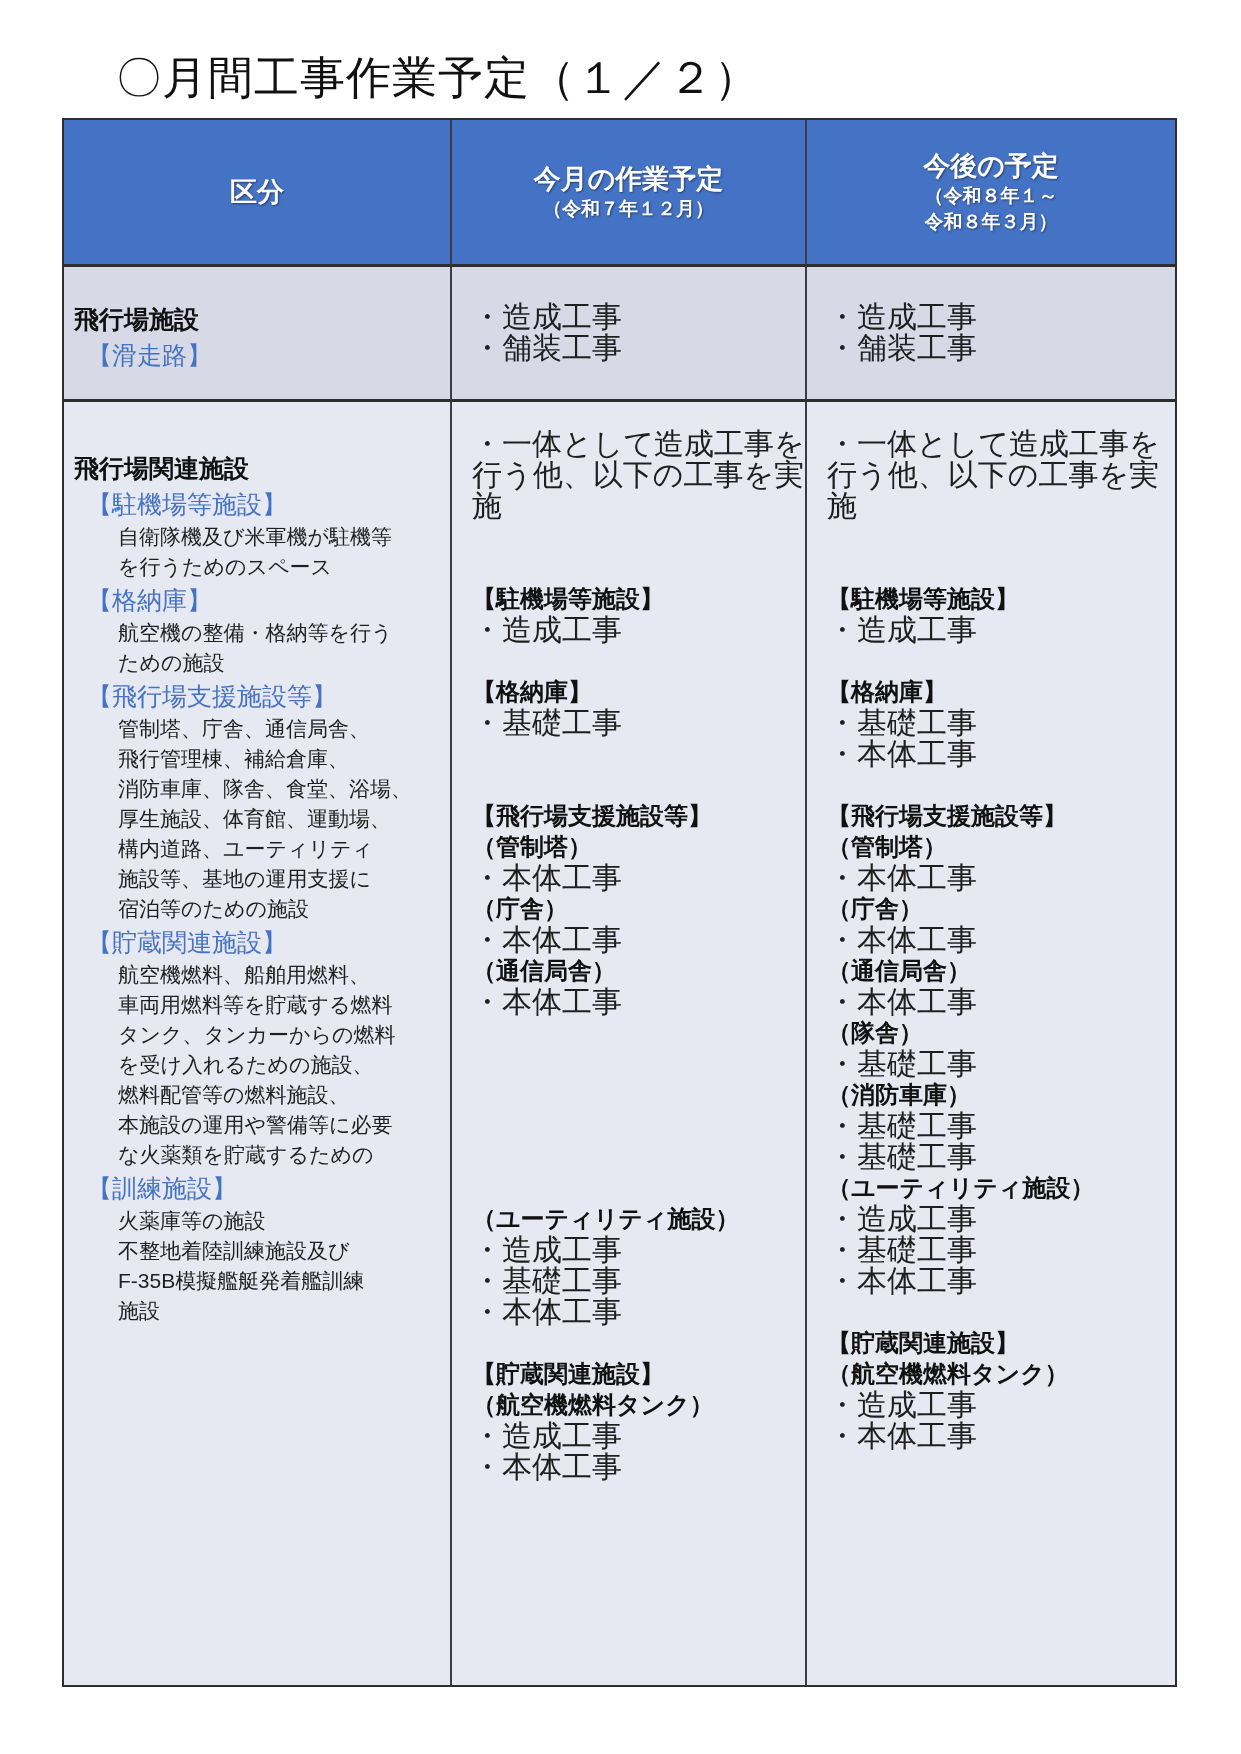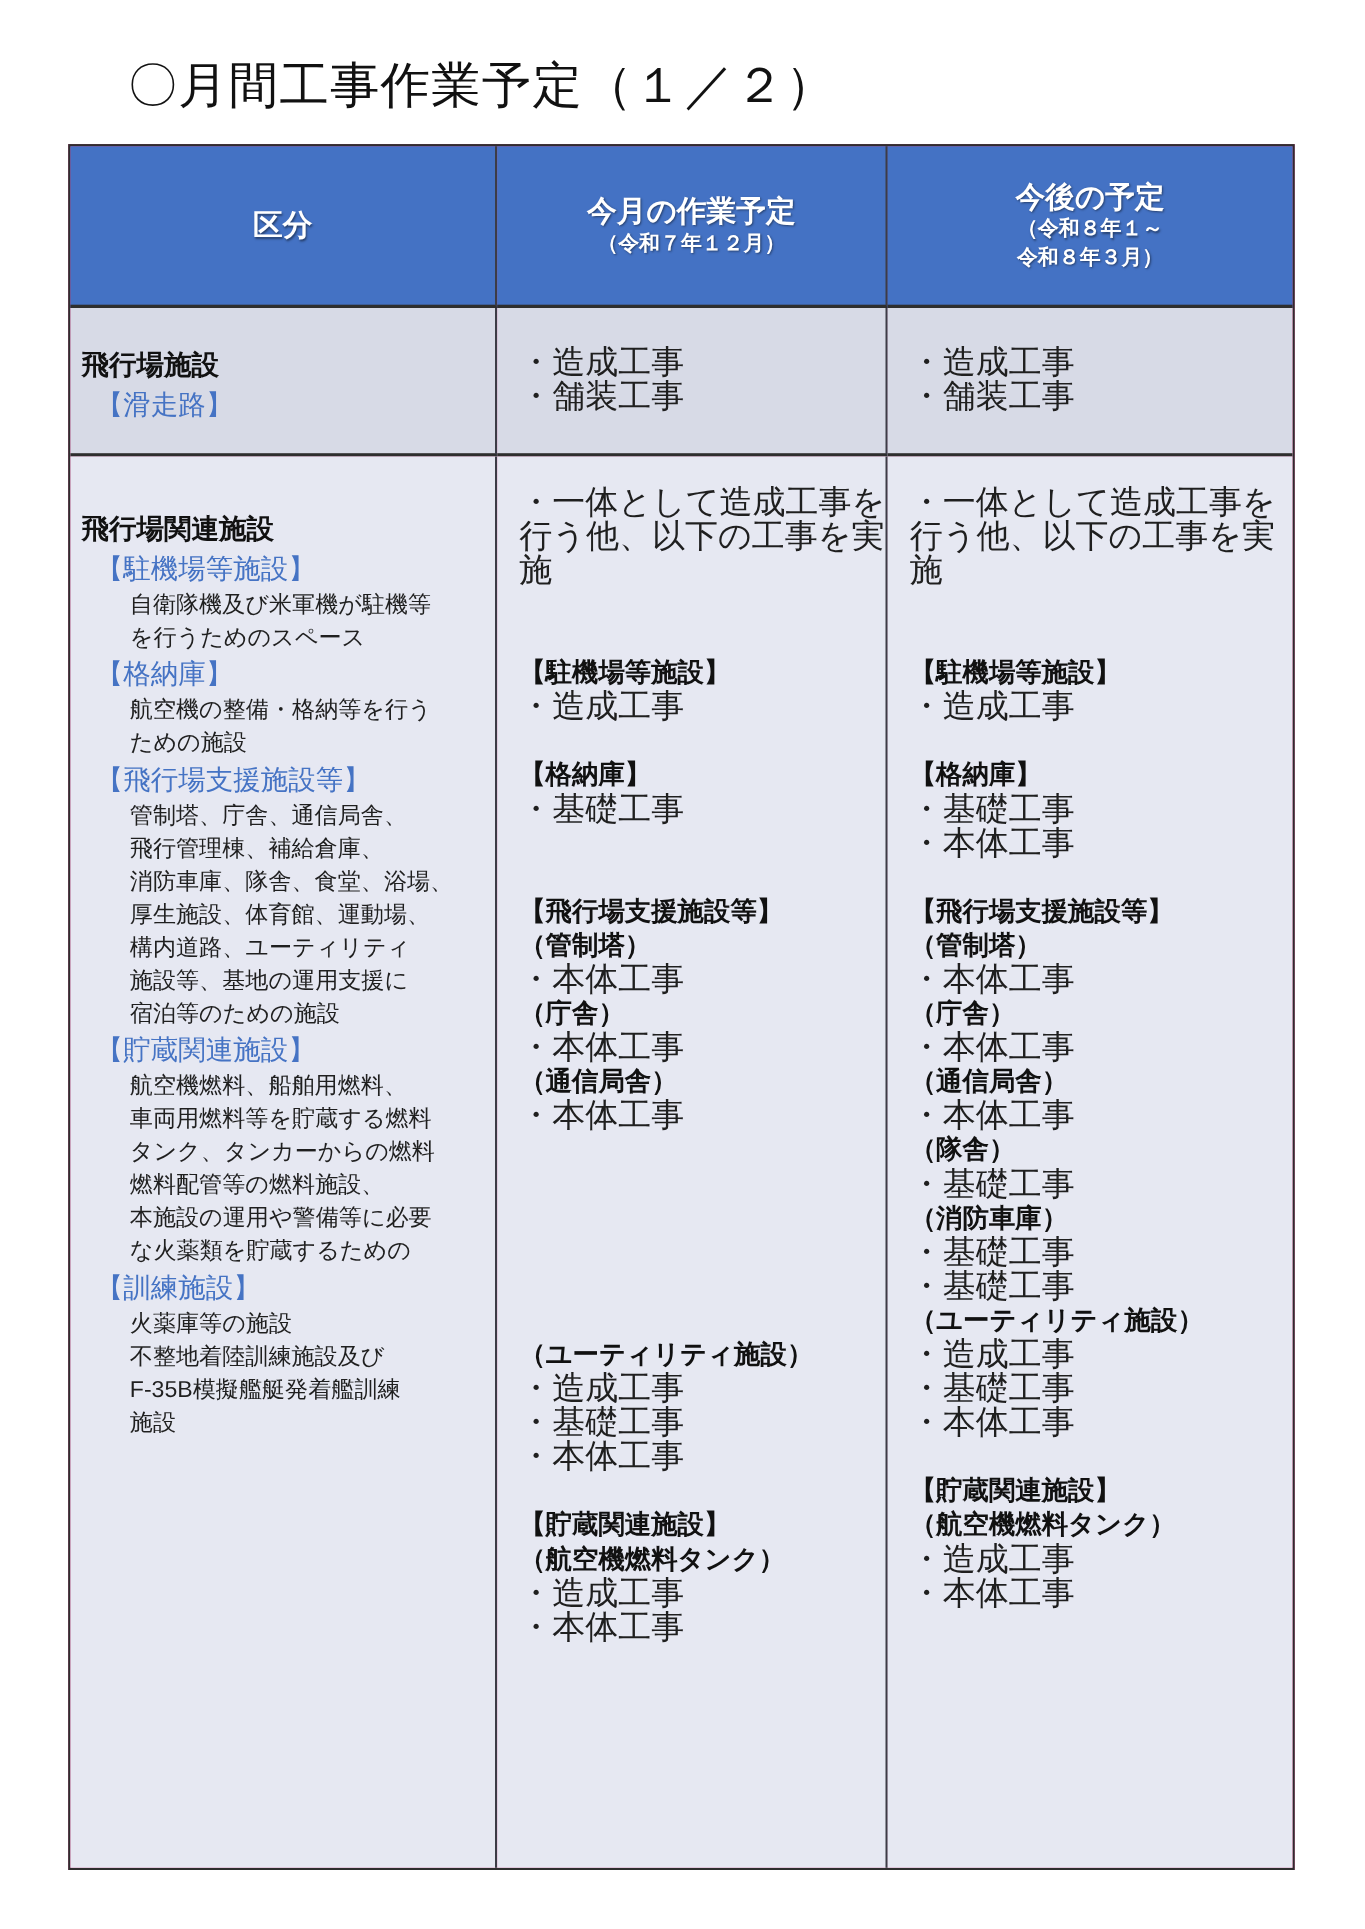--- a/index.html
+++ b/index.html
@@ -16,13 +16,13 @@
     margin-left:32px;
   }
   .tbl{
-    position:absolute;left:62px;top:131px;width:1111px;
+    position:absolute;left:62px;top:118px;width:1111px;
     display:grid;
     grid-template-columns:388px 355px 368px;
     grid-template-rows:147px 135px 1283px;
     border:2px solid #2e2e2e;
     box-sizing:content-box;
-    background:#ec4899;
+    background:#0c4a6e;
   }
   .cell{box-sizing:border-box;position:relative;}
   .v-border{border-right:2px solid #3c3c46;}

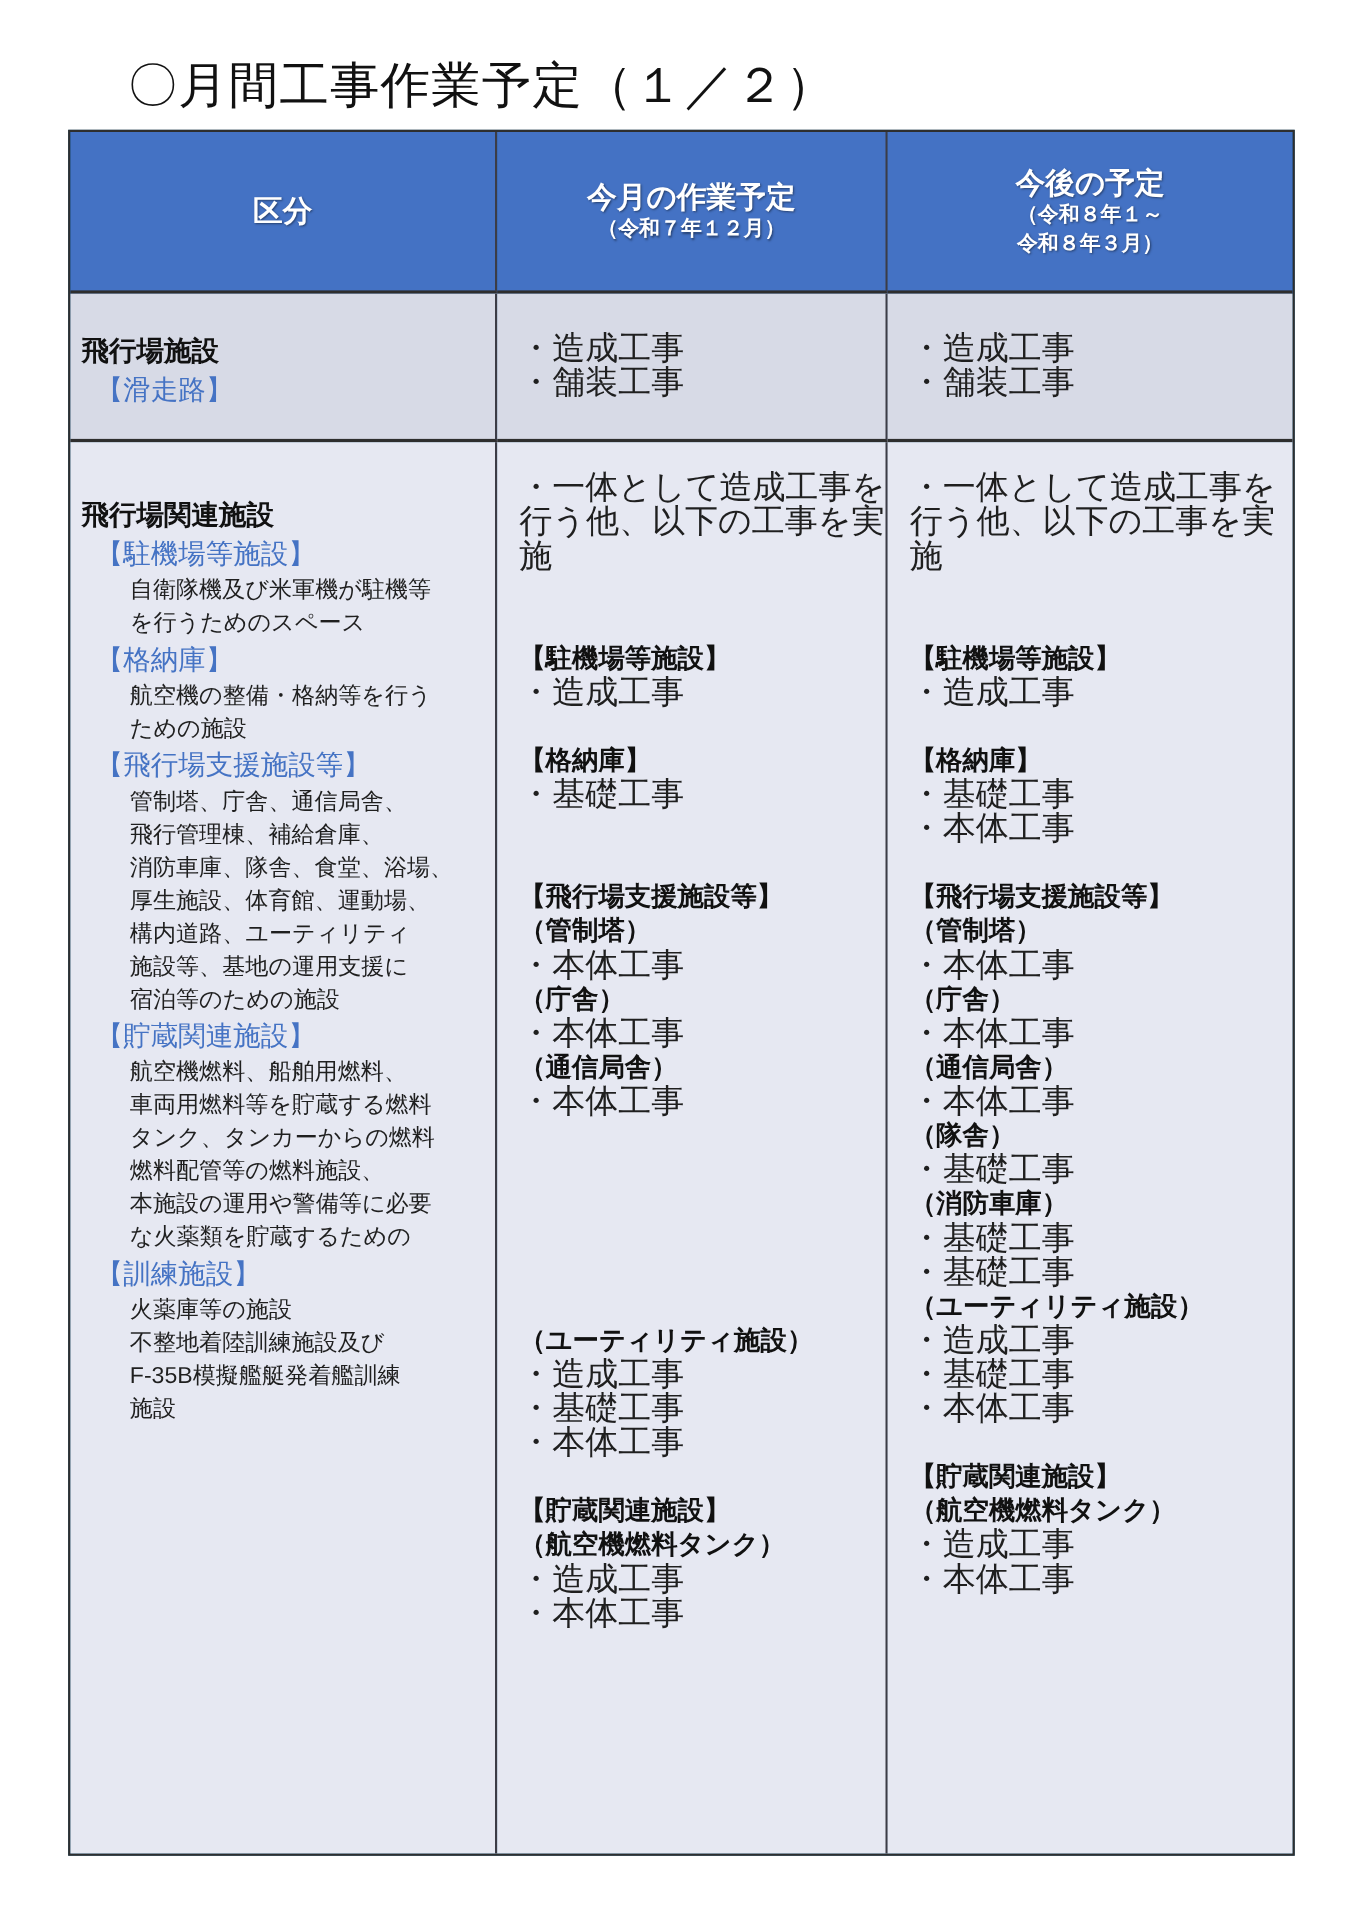--- a/index.html
+++ b/index.html
@@ -103,6 +103,7 @@
         <div class="ln cat-desc">航空機燃料、船舶用燃料、</div>
         <div class="ln cat-desc">車両用燃料等を貯蔵する燃料</div>
         <div class="ln cat-desc">タンク、タンカーからの燃料</div>
+        <div class="ln cat-desc">を受け入れるための施設、</div>
         <div class="ln cat-desc">燃料配管等の燃料施設、</div>
         <div class="ln cat-desc">本施設の運用や警備等に必要</div>
         <div class="ln cat-desc">な火薬類を貯蔵するための</div>

